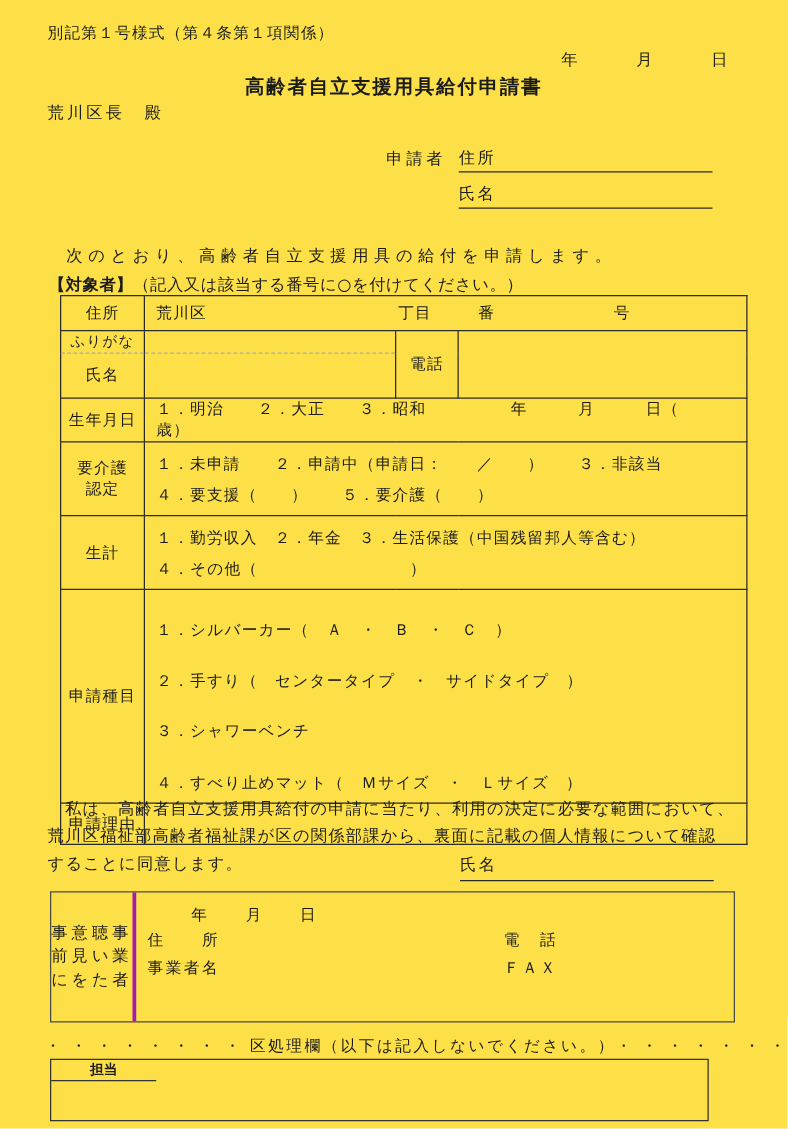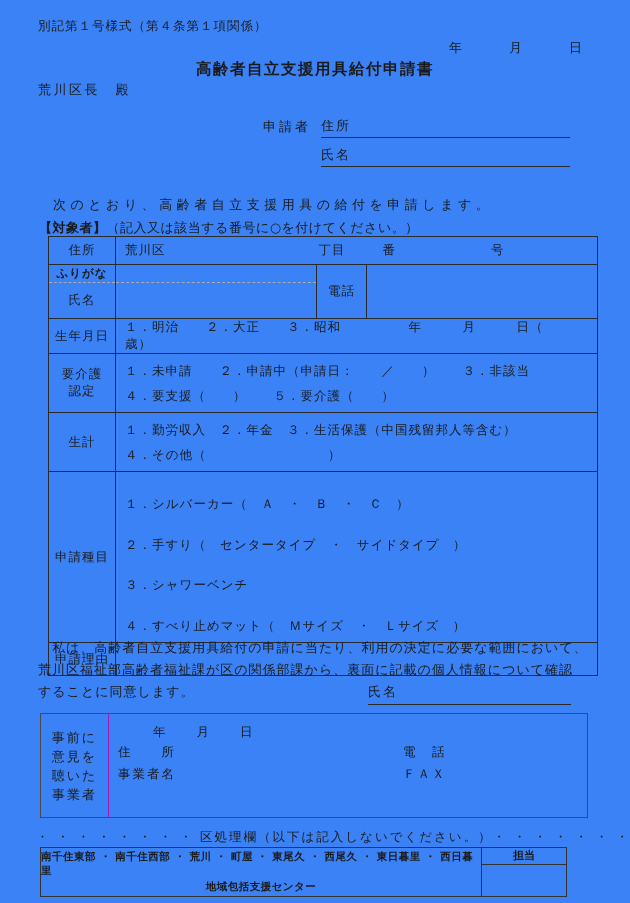--- a/index.html
+++ b/index.html
@@ -5,7 +5,7 @@
   * { margin:0; padding:0; box-sizing:border-box; }
   html,body { background:#fff; }
   .page {
-    width:630px; height:903px; background:#3b82f6; position:relative; overflow:hidden;
+    width:630px; height:903px; background:#fde047; position:relative; overflow:hidden;
     font-family:"DejaVu Serif","Liberation Serif",serif; color:#1b1b1b;
   }
   .form-code { position:absolute; left:38px; top:18px; font-size:12.5px; letter-spacing:1px; }

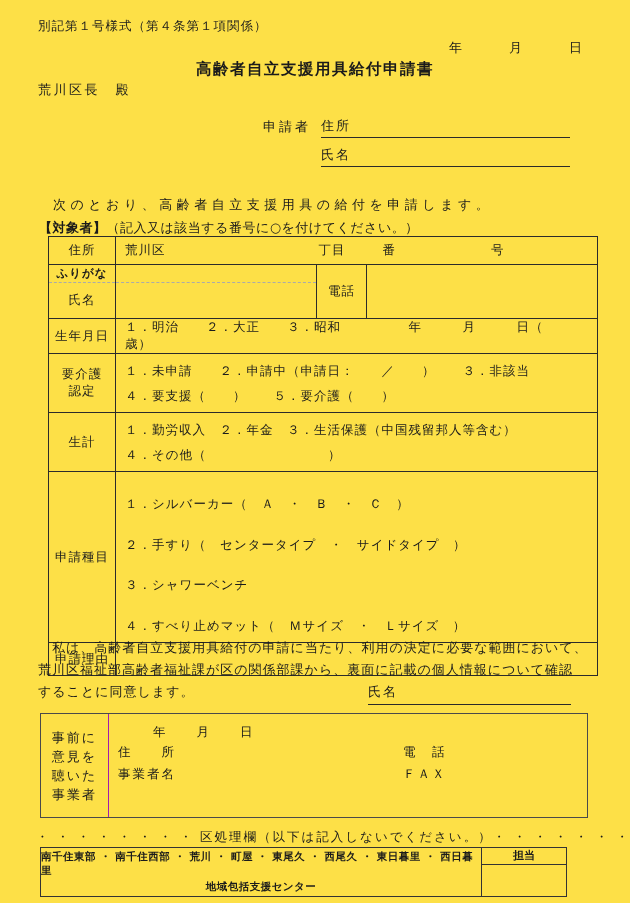--- a/index.html
+++ b/index.html
@@ -14,7 +14,7 @@
   .addressee { position:absolute; left:38px; top:81px; font-size:13px; letter-spacing:2.5px; }
 
   .applicant { position:absolute; left:263px; top:109px; width:307px; font-size:13px; }
-  .app-row { display:flex; align-items:flex-end; height:29px; }
+  .app-row { display:flex; align-items:flex-end; height:29px;margin-left:46px; }
   .app-label { width:58px; letter-spacing:3px; flex:none; padding-bottom:2px; }
   .app-field { flex:1; border-bottom:1px solid #2a2a2a; letter-spacing:2px; padding-bottom:2px; }
   .phone-paren { margin-left:34px; }

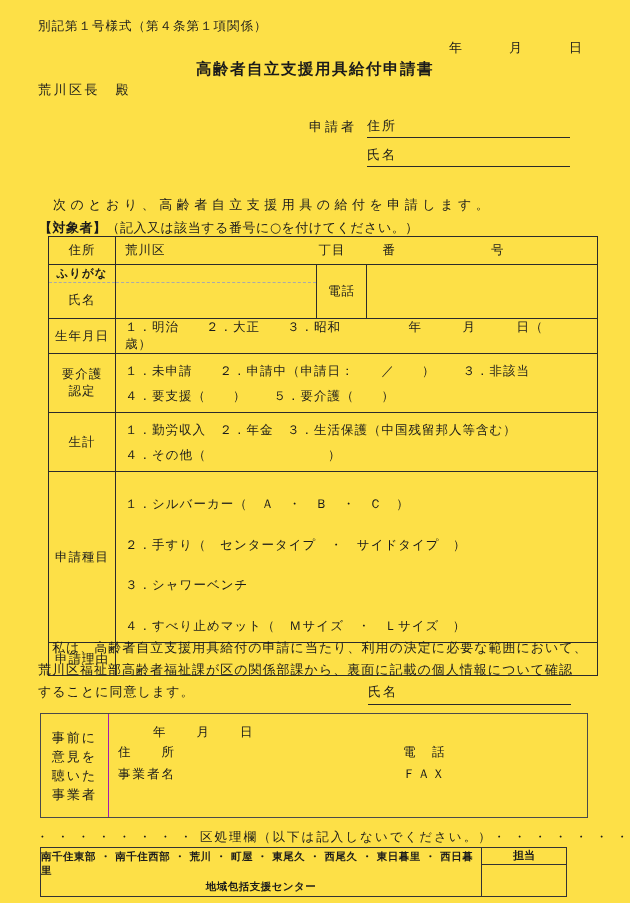--- a/index.html
+++ b/index.html
@@ -106,7 +106,7 @@
       </td>
     </tr>
     <tr style="height:18px;">
-      <td class="lbl dashed-b" style="font-size:11.5px;font-weight:bold;">ふりがな</td>
+      <td class="lbl dashed-b" style="font-size:11.5px;">ふりがな</td>
       <td class="dashed-b"></td>
       <td class="lbl" rowspan="2">電話</td>
       <td rowspan="2"></td>

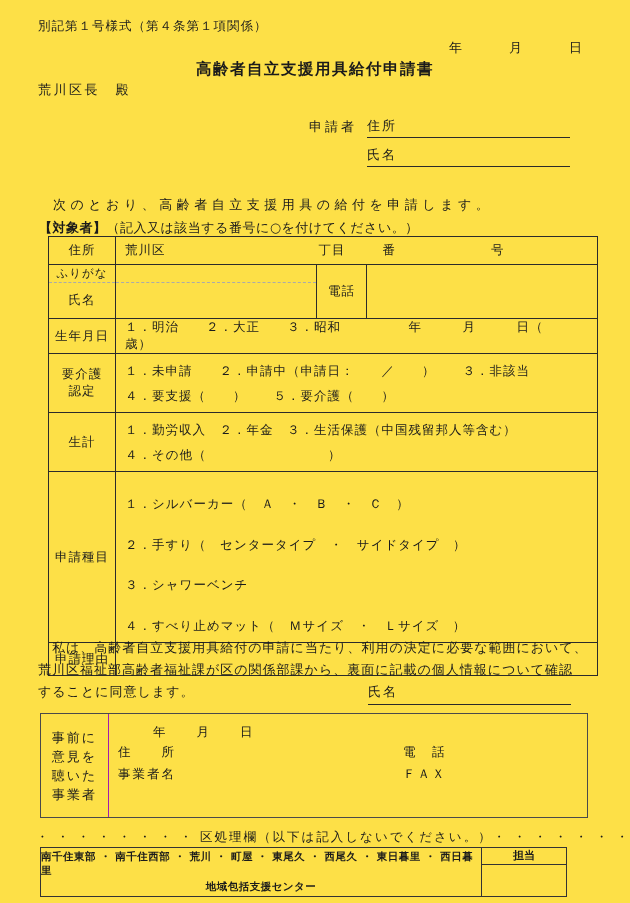--- a/index.html
+++ b/index.html
@@ -42,7 +42,7 @@
   .consent-name { position:absolute; left:368px; top:683px; width:203px; border-bottom:1px solid #2a2a2a; font-size:13px; letter-spacing:2px; padding-bottom:3px; }
 
   .vendor-box { position:absolute; left:40px; top:713px; width:548px; height:105px; border:1.5px solid #4a4a4a; display:flex; }
-  .vendor-label { width:68px; border-right:1px solid #a21caf; display:flex; flex-direction:column; justify-content:center; align-items:center; font-size:13px; letter-spacing:2px; line-height:19px; flex:none;text-align:center; }
+  .vendor-label { width:68px; border-right:3px solid #a21caf; display:flex; flex-direction:row; justify-content:center; align-items:center; font-size:13px; letter-spacing:2px; line-height:19px; flex:none; }
   .vendor-content { flex:1; font-size:12.5px; padding-top:9px; }
   .vendor-date { margin-left:44px; letter-spacing:2px; line-height:18px; }
   .vendor-row { display:flex; line-height:22px; }

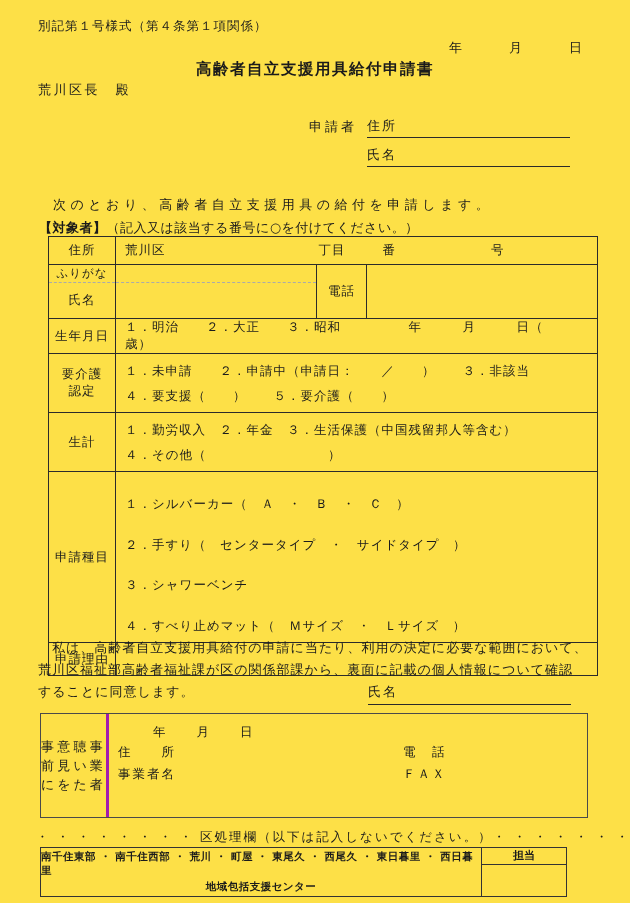--- a/index.html
+++ b/index.html
@@ -184,10 +184,6 @@
   </div>
 
   <div class="proc-table">
-    <div class="proc-centers">
-      <div>南千住東部 ・ 南千住西部 ・ 荒川 ・ 町屋 ・ 東尾久 ・ 西尾久 ・ 東日暮里 ・ 西日暮里</div>
-      <div>地域包括支援センター</div>
-    </div>
     <div class="proc-staff">
       <div class="proc-staff-header">担当</div>
       <div class="proc-staff-body"></div>

